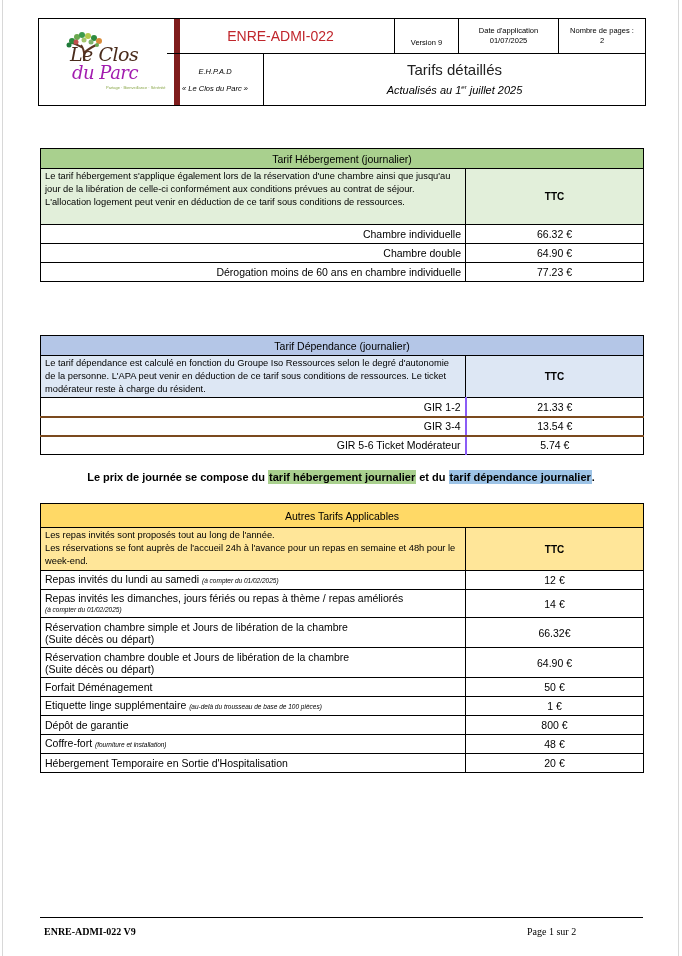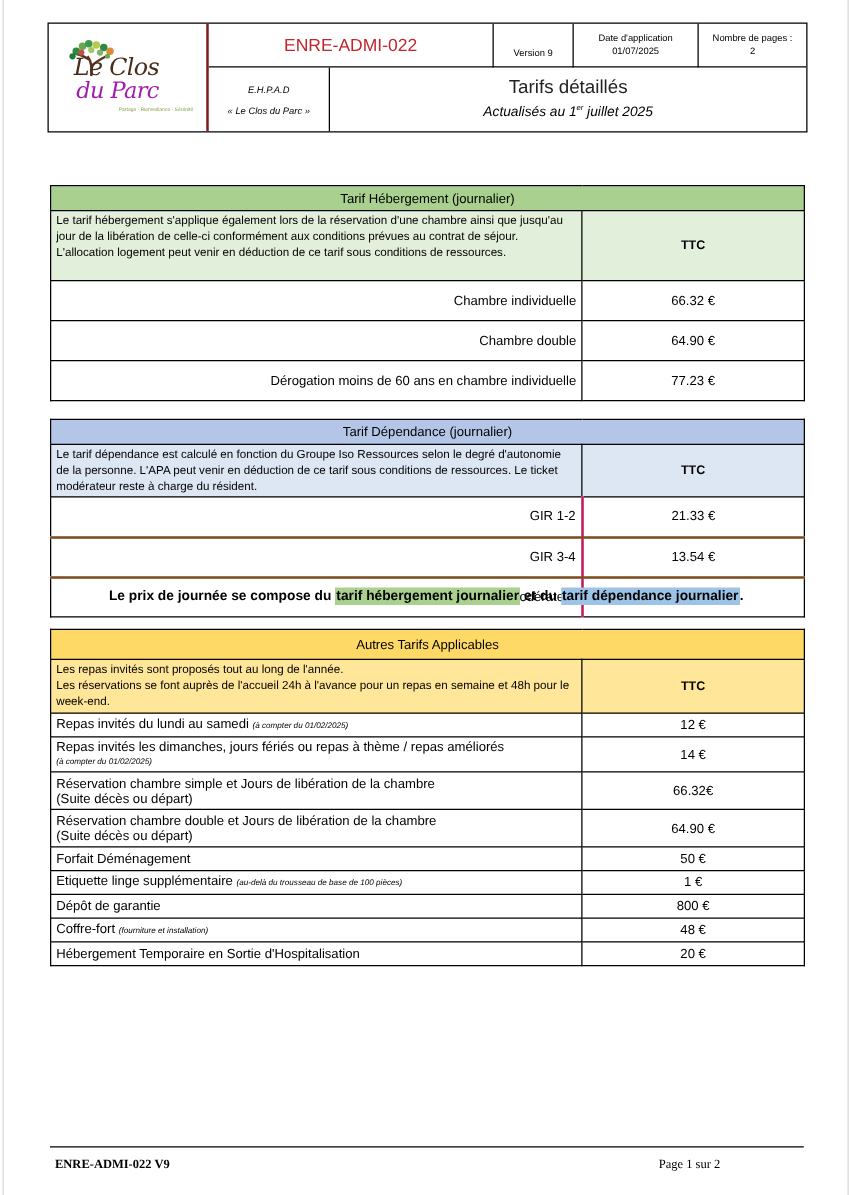--- a/index.html
+++ b/index.html
@@ -13,7 +13,7 @@
          border: 1px solid #000; box-sizing: border-box; }
   .hdr .cell { position: absolute; box-sizing: border-box; display: flex;
                flex-direction: column; align-items: center; justify-content: center; text-align: center; }
-  .hdr .logo { left: 0; top: 0; width: 128px; height: 86px; border-right: 2px solid #7f1d1d; }
+  .hdr .logo { left: 13px; top: 0; width: 128px; height: 86px; border-right: 6px solid #7f1d1d; }
   .hdr .code { left: 128px; top: 0; width: 228px; height: 35px; border-right: 1px solid #000; border-bottom: 1px solid #000;
                color: #c0262c; font-size: 14px; }
   .hdr .version { left: 356px; top: 0; width: 64px; height: 35px; border-right: 1px solid #000; border-bottom: 1px solid #000;

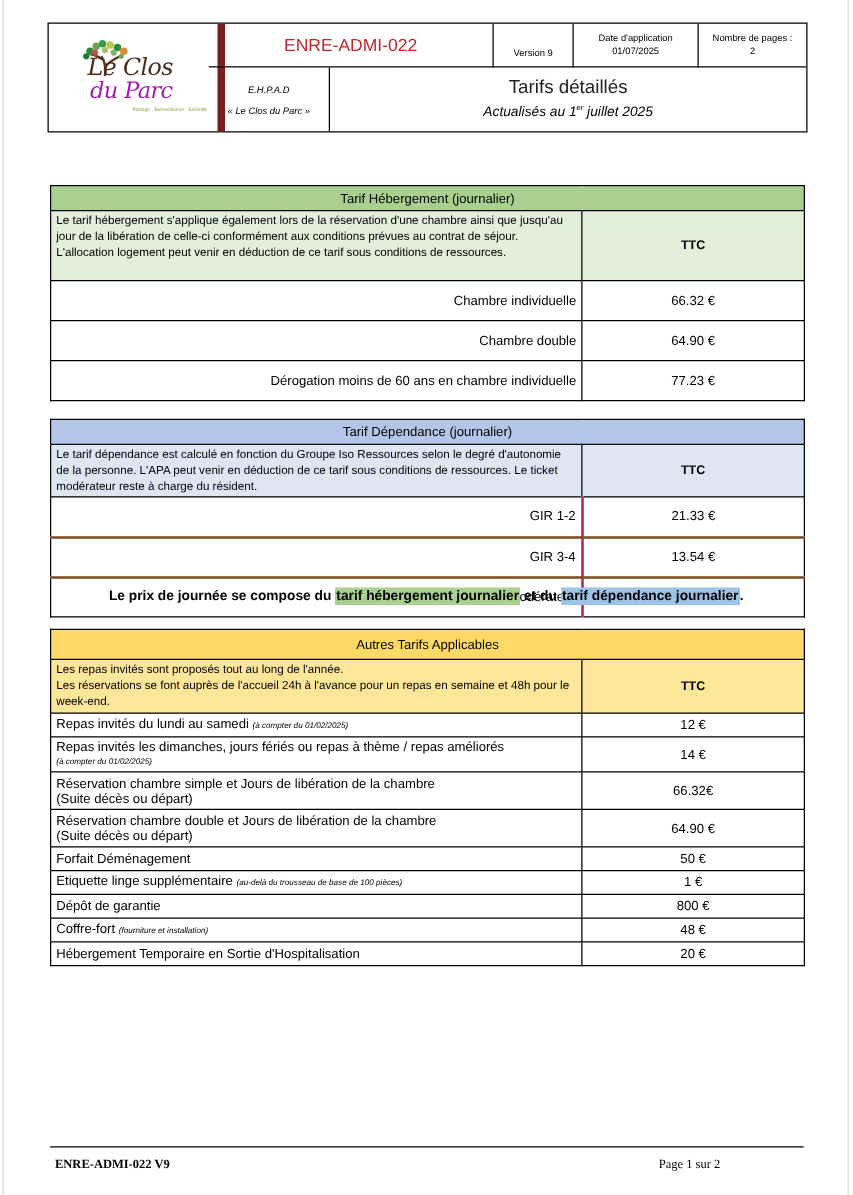--- a/index.html
+++ b/index.html
@@ -46,7 +46,7 @@
   .sec-title { text-align: center; font-size: 10.5px; height: 20px; }
   .desc { font-size: 9.3px; line-height: 13px; padding: 1px 4px 1px 4px !important; vertical-align: top; }
   .ttc { text-align: center; font-size: 10px; font-weight: bold; }
-  .rlabel { text-align: right; font-size: 10.5px; height: 32px; }
+  .rlabel { text-align: right; font-size: 10.5px; height: 19px; }
   .llabel { text-align: left; font-size: 10.5px; height: 19px; line-height: 12px; }
   .price { text-align: center; font-size: 10.5px; }
   .small-it { font-size: 6.5px; font-style: italic; }

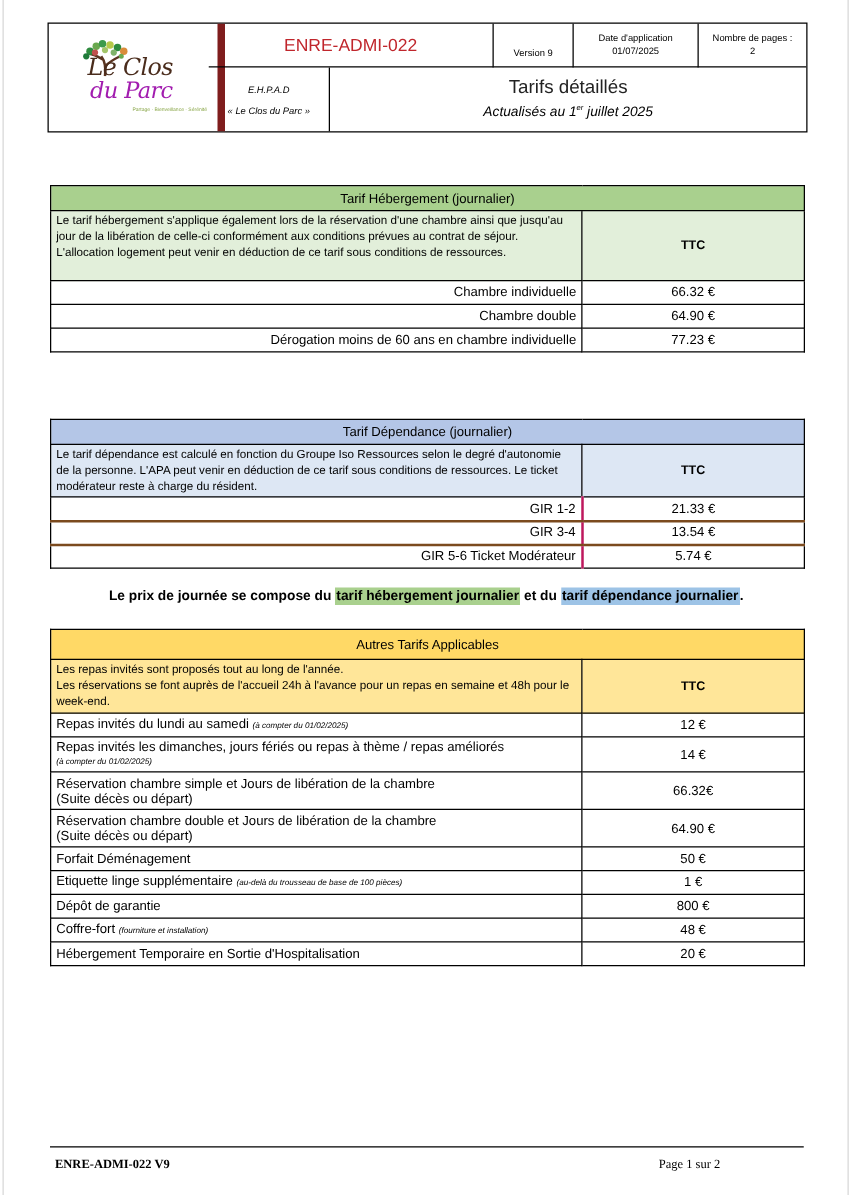--- a/index.html
+++ b/index.html
@@ -55,7 +55,7 @@
   .heb .desc, .heb .ttc { background: #e2efda; }
   .dep .sec-title { background: #b4c6e7; }
   .dep .desc, .dep .ttc { background: #dde7f4; }
-  .dep td.brown { border-right: 2px solid #be185d; }
+  .dep td.brown { border-right: 2px solid #8b5cf6; }
   .dep tr.brownrow td { border-bottom: 2px solid #7b4a1e; }
   .aut .sec-title { background: #ffd966; }
   .aut .desc, .aut .ttc { background: #ffe699; }

